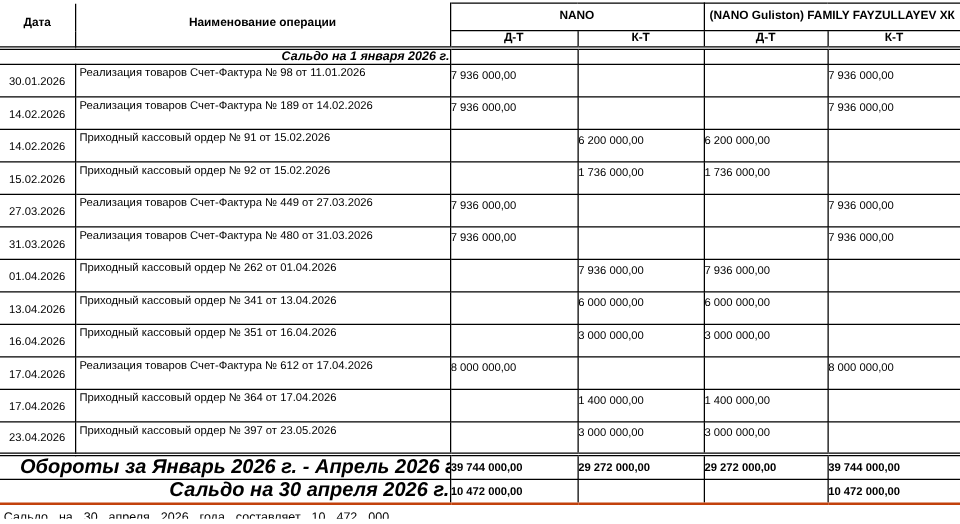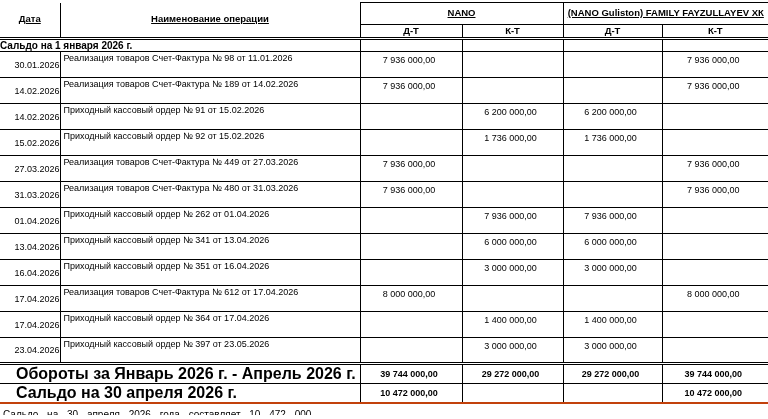--- a/index.html
+++ b/index.html
@@ -35,7 +35,7 @@
   th:last-child,  td:last-child  { border-right: none; }
 
   
-  tr.h1 { height: 22px; text-decoration: underline; }
+  tr.h1 { height: 22px; }
   tr.h2 { height: 14px; }
   th {
     font-size: 9.5px;

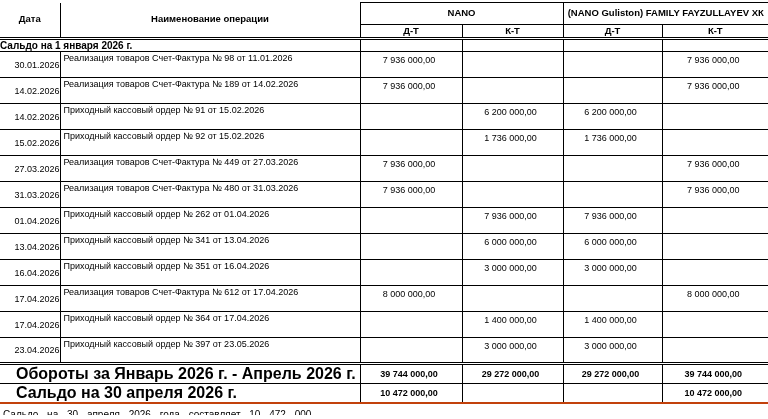--- a/index.html
+++ b/index.html
@@ -80,9 +80,10 @@
   }
 
   td.label {
-    text-align: left;
-    vertical-align: middle;
-    white-space: nowrap;
+    text-align: right;
+    vertical-align: middle;
+    white-space: nowrap;
+    font-style: italic;
   }
 
   

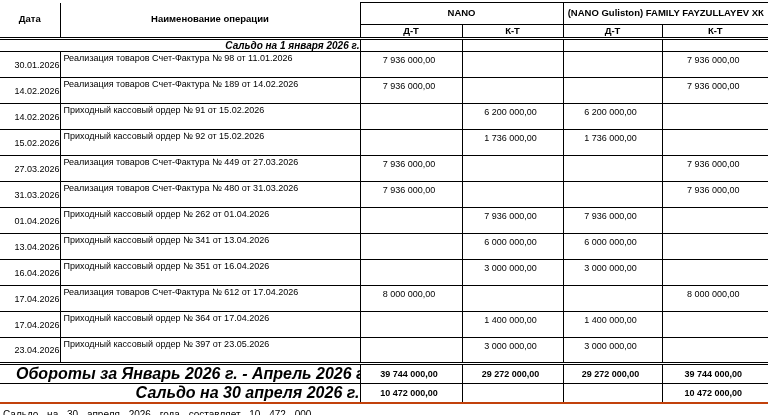--- a/index.html
+++ b/index.html
@@ -60,7 +60,7 @@
   tr.data { height: 26px; }
   td.date {
     font-size: 9px;
-    text-align: right;
+    text-align: center;
     vertical-align: middle;
     white-space: nowrap;
   }

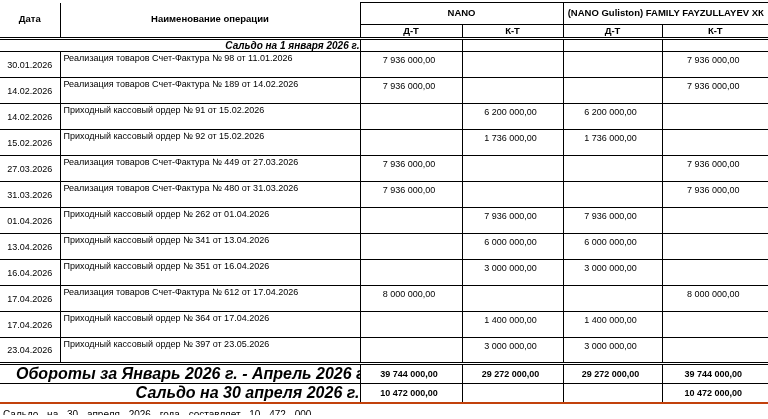--- a/index.html
+++ b/index.html
@@ -73,7 +73,7 @@
   }
   td.num {
     font-size: 9px;
-    text-align: center;
+    text-align: left;
     vertical-align: top;
     padding: 3px 4px 0 0;
     white-space: nowrap;

